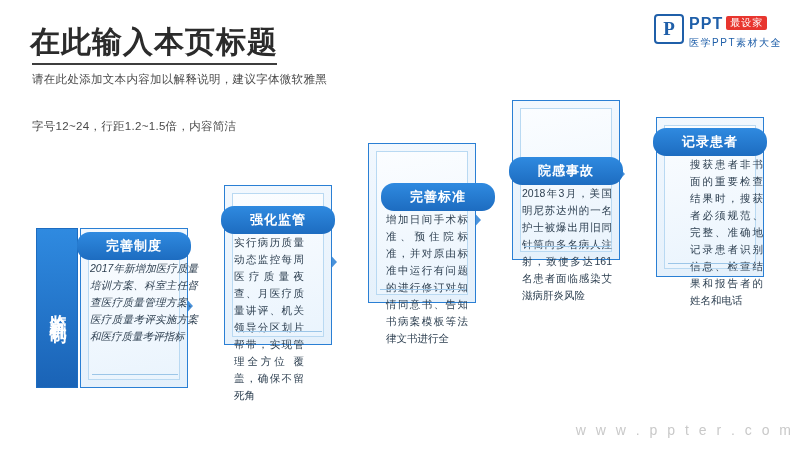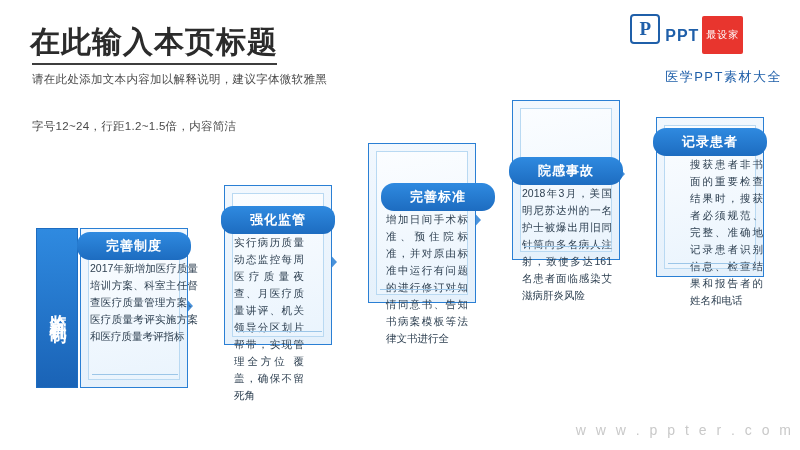--- a/index.html
+++ b/index.html
@@ -65,7 +65,7 @@
     background: #e8352e;
     color: #fff;
     font-size: 10px;
-    padding: 14px 4px;
+    padding: 2px 4px;
     border-radius: 2px;
     vertical-align: 3px;
     margin-left: 3px;

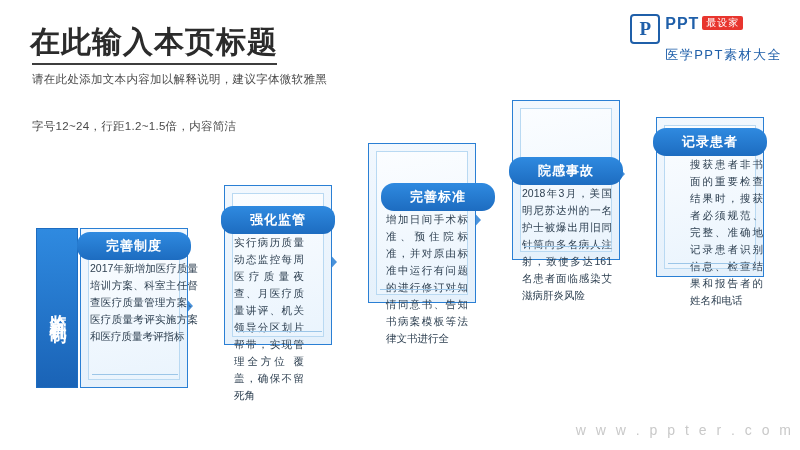--- a/index.html
+++ b/index.html
@@ -72,9 +72,9 @@
     letter-spacing: 1px;
   }
   .logo-sub {
-    font-size: 13px; color: #1f5fa9;
+    font-size: 10px; color: #1f5fa9;
     letter-spacing: 1.5px;
-    margin-top: 16px;
+    margin-top: 6px;
   }
 
   

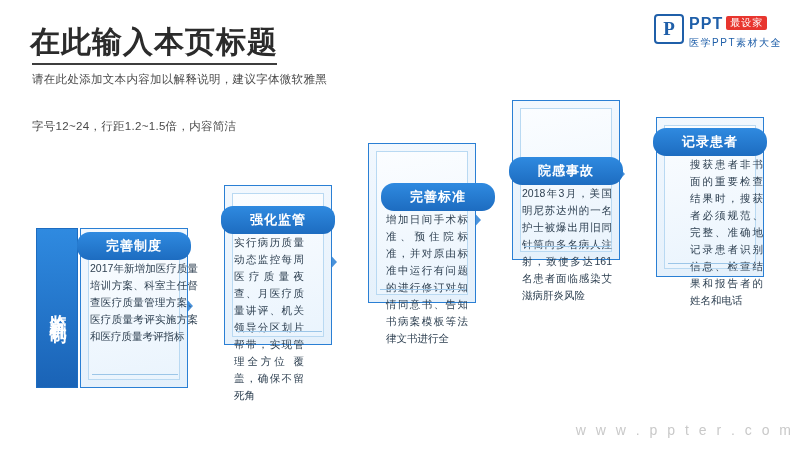--- a/index.html
+++ b/index.html
@@ -190,7 +190,7 @@
   <div class="step" style="left:224px; top:185px; width:108px; height:160px;">
     <div class="step-inner"></div>
   </div>
-  <div class="pill" style="left:278px; top:206px;border-radius:12px;">强化监管</div>
+  <div class="pill" style="left:278px; top:206px;">强化监管</div>
   <div class="body-text" style="left:234px; width:70px; top:234px;">实行病历质量动态监控每周医疗质量夜查、月医疗质量讲评、机关领导分区划片帮带，实现管理全方位 覆盖，确保不留死角</div>
   <div class="underline" style="left:236px; width:86px; top:331px;"></div>
 

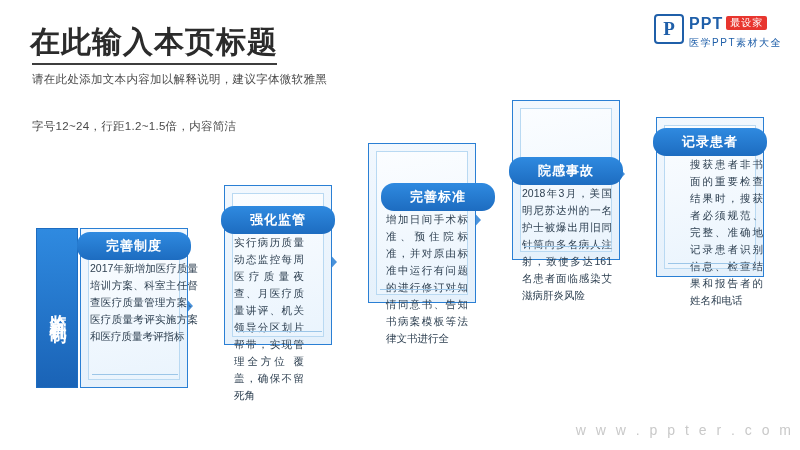--- a/index.html
+++ b/index.html
@@ -184,7 +184,7 @@
     <div class="step-inner"></div>
   </div>
   <div class="pill" style="left:134px; top:232px;">完善制度</div>
-  <div class="body-text" style="left:90px; width:108px; top:260px;">2017年新增加医疗质量培训方案、科室主任督查医疗质量管理方案、医疗质量考评实施方案和医疗质量考评指标</div>
+  <div class="body-text" style="left:90px; width:108px; top:260px;font-style:italic;">2017年新增加医疗质量培训方案、科室主任督查医疗质量管理方案、医疗质量考评实施方案和医疗质量考评指标</div>
   <div class="underline" style="left:92px; width:86px; top:374px;"></div>
 
   <div class="step" style="left:224px; top:185px; width:108px; height:160px;">

